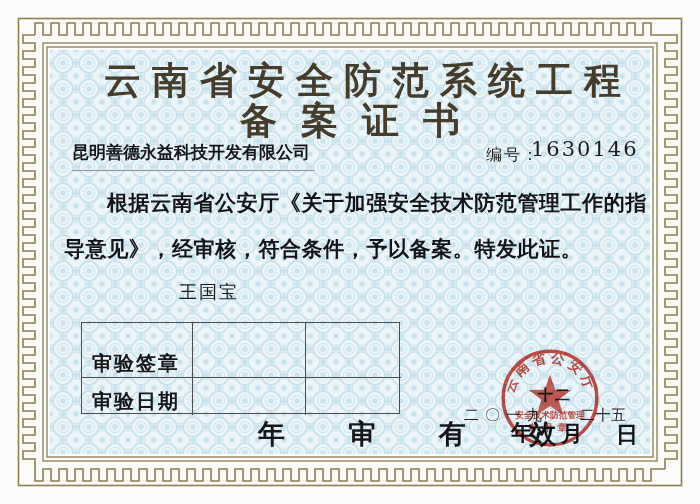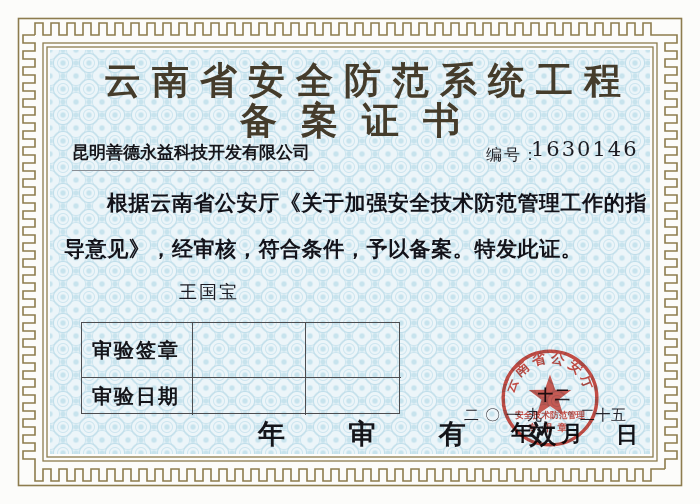--- a/index.html
+++ b/index.html
@@ -44,7 +44,7 @@
     border:1.5px solid #4d4d50;box-sizing:border-box;
   }
   .cell{border-right:1.2px solid #4d4d50;border-bottom:1.2px solid #4d4d50;
-    display:flex;align-items:center;box-sizing:border-box;}
+    display:flex;align-items:flex-end;box-sizing:border-box;}
   .cell.last-col{border-right:none;}
   .cell.last-row{border-bottom:none;}
   .cell-label{font-size:20px;font-weight:bold;color:#15151a;padding-left:10px;letter-spacing:2px;}

